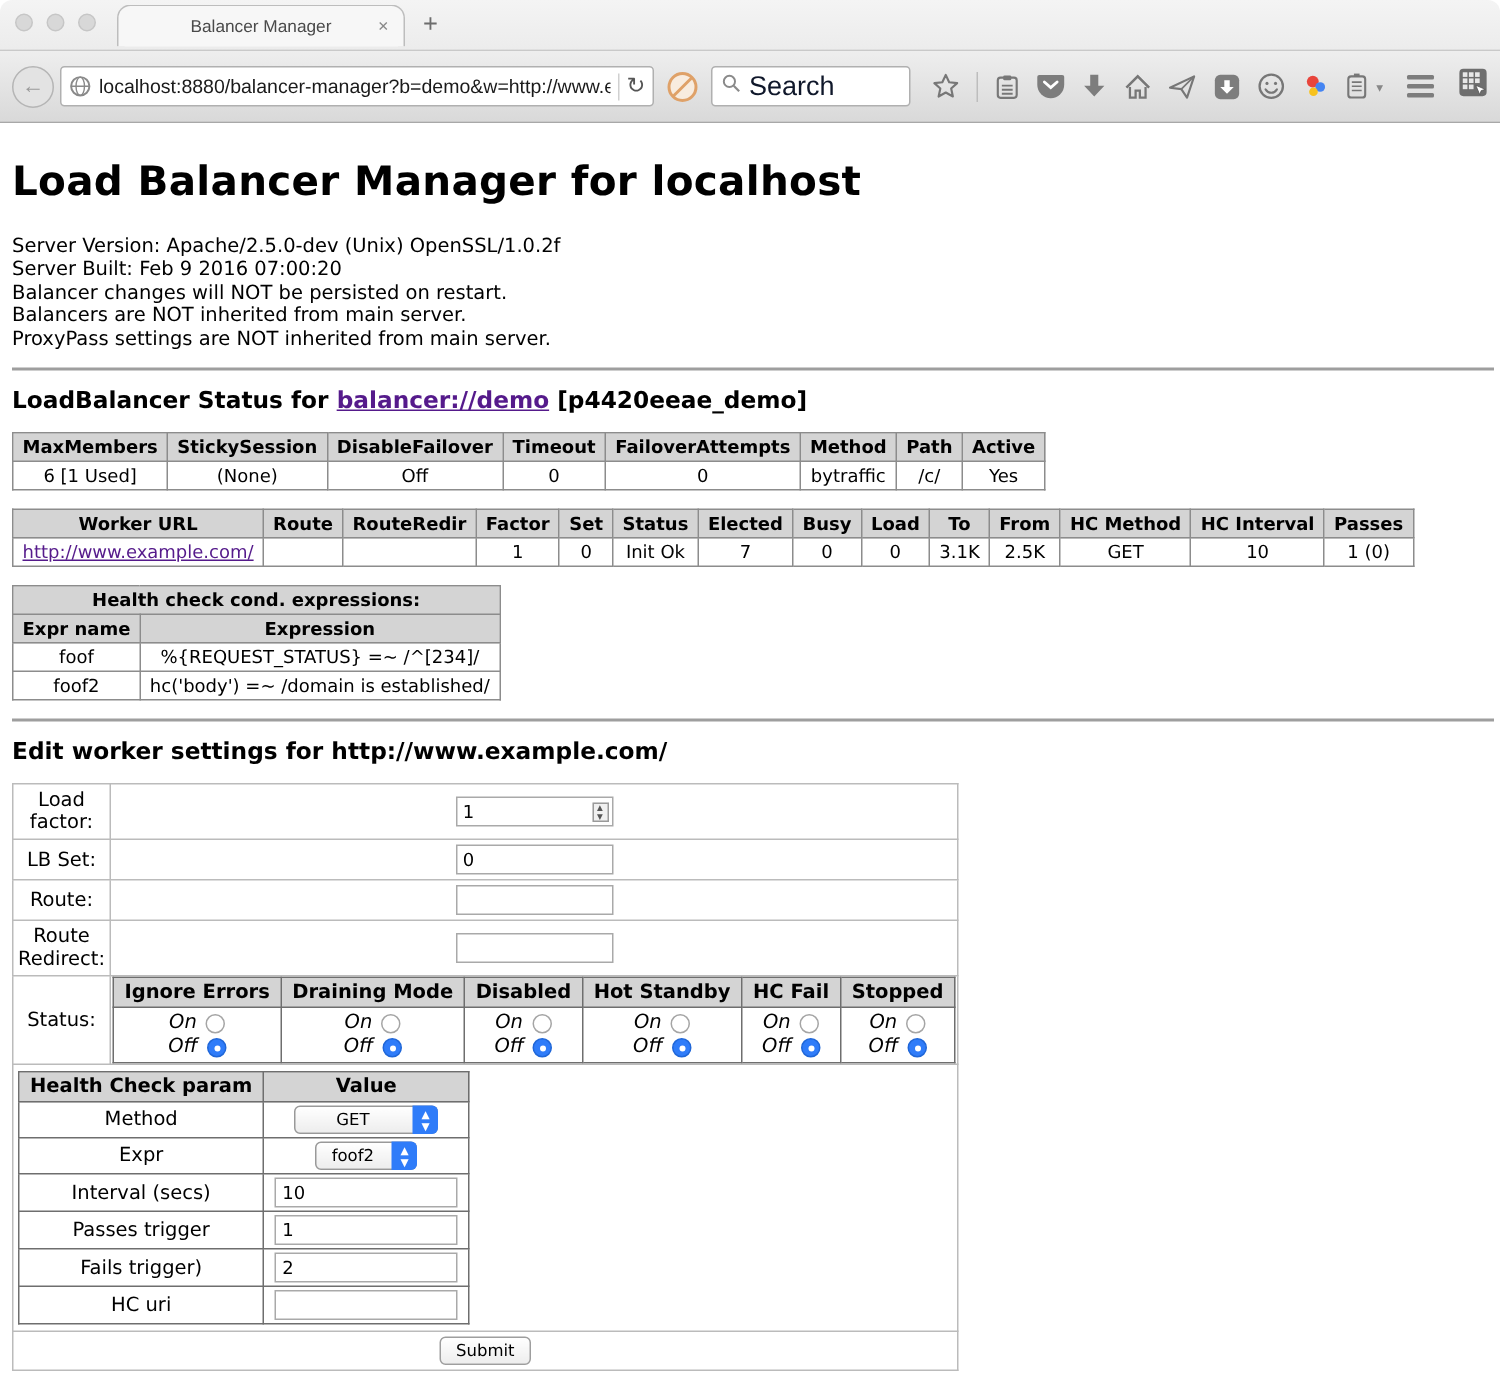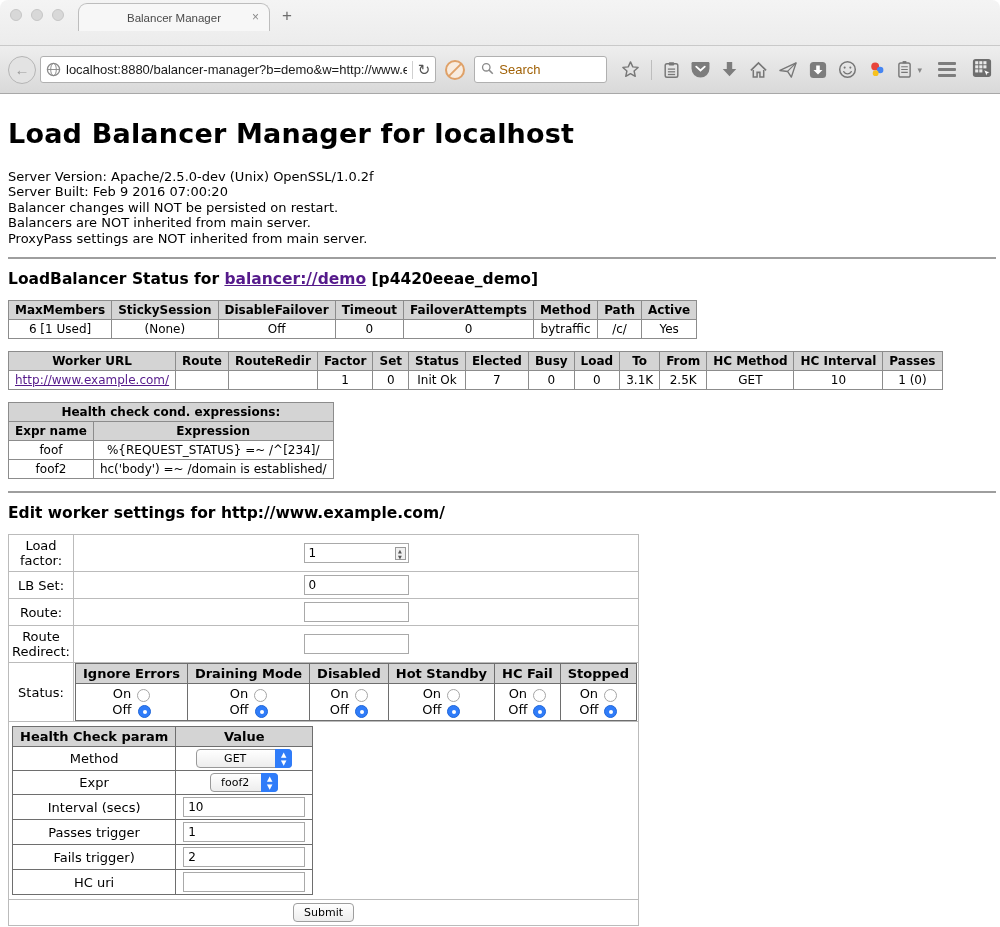--- a/index.html
+++ b/index.html
@@ -9,7 +9,7 @@
   .window { width:1000px; height:927px; border-radius:8px 8px 0 0; overflow:hidden; background:#fff; }
 
   
-  .tabbar { height:46px; background:linear-gradient(#f4f4f4,#ececec); position:relative; border-bottom:1px solid #c9c9c9; }
+  .tabbar { height:34px; background:linear-gradient(#f4f4f4,#ececec); position:relative; border-bottom:1px solid #c9c9c9; }
   .traffic { position:absolute; top:9px; left:10px; display:flex; gap:9px; }
   .traffic span { width:12px; height:12px; border-radius:50%; background:#d8d8d8; border:1px solid #c6c6c6; display:block; }
   .tab { position:absolute; left:78px; top:3px; width:192px; height:28px; background:#f7f7f7;

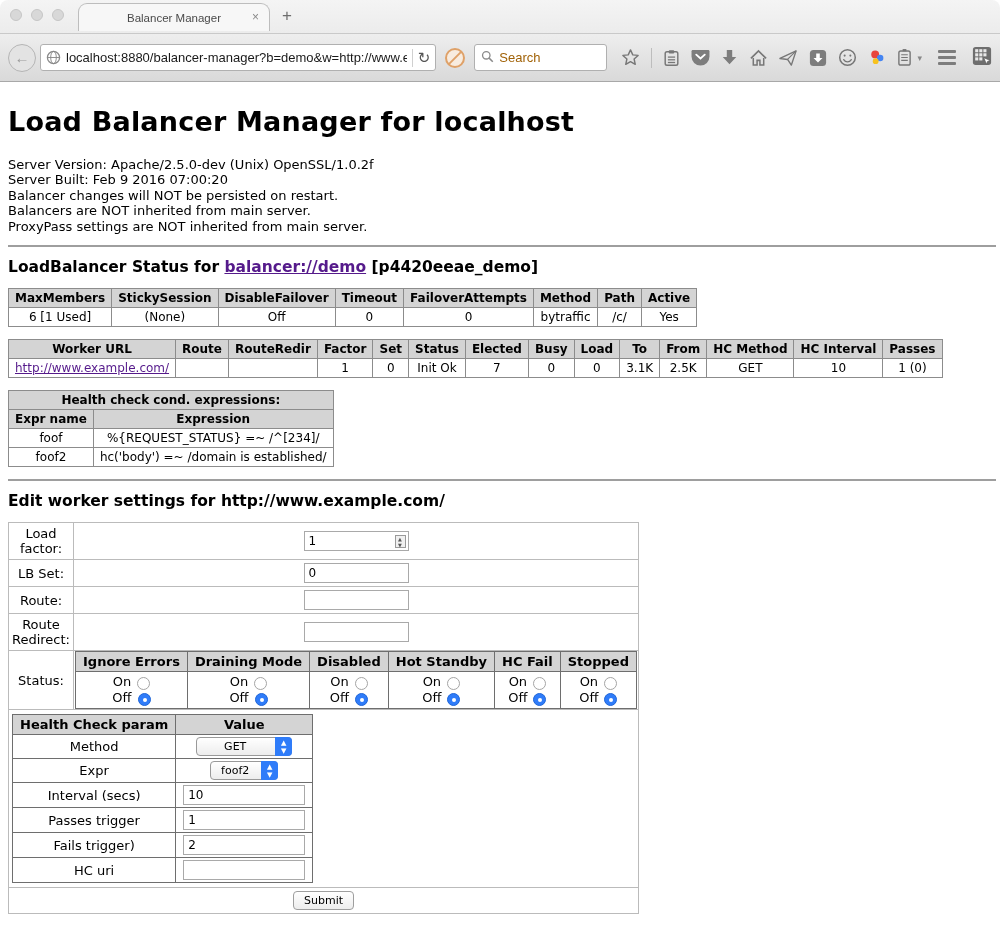--- a/index.html
+++ b/index.html
@@ -33,7 +33,7 @@
   .blockicon::after { content:""; position:absolute; left:-1px; top:7px; width:18px; height:2px; background:#dfa168; transform:rotate(-45deg); }
   .searchbar { width:135px; height:27px; background:#fff; border:1px solid #b0b0b0; border-radius:3px;
                display:flex; align-items:center; padding:0 6px; gap:5px; }
-  .searchbar .ph { font-size:13px; color:#a16207; }
+  .searchbar .ph { font-size:18px; color:#0f172a; }
   .icons { display:flex; align-items:center; gap:11px; margin-left:8px; color:#777; }
   .icons svg { display:block; }
   .tool-sep { width:1px; height:20px; background:#bdbdbd; }

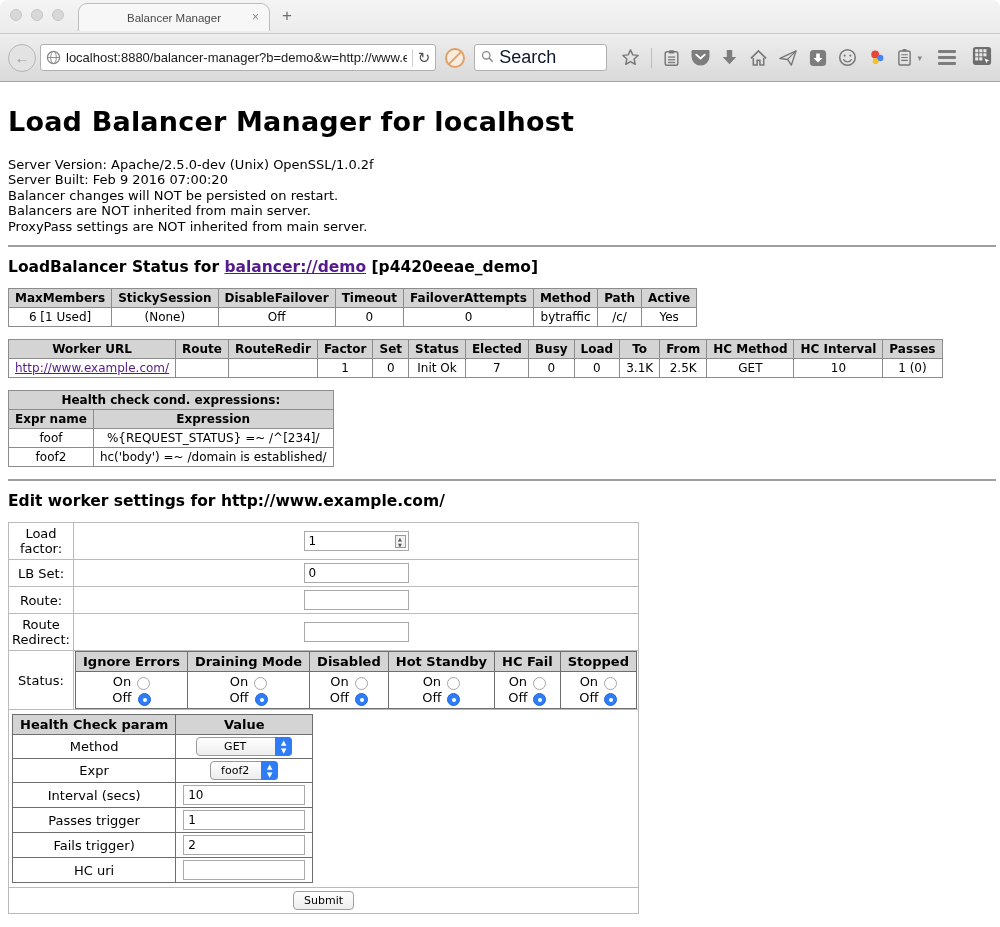--- a/index.html
+++ b/index.html
@@ -72,7 +72,7 @@
   table.inner th, table.inner td { border:1px solid #6e6e6e; padding:2px 7px; text-align:center; }
   table.inner th { background:#d4d4d4; font-weight:bold; white-space:nowrap; }
 
-  .radio-line { display:flex; align-items:flex-end; justify-content:center; gap:6px; line-height:16px; }
+  .radio-line { display:flex; align-items:center; justify-content:center; gap:6px; line-height:16px;font-style:italic; }
   .radio { width:13px; height:13px; border-radius:50%; border:1px solid #a5a5a5; background:#fff; display:inline-block; position:relative; }
   .radio.checked { background:#2f7cf9; border-color:#1f66d8; }
   .radio.checked::after { content:""; position:absolute; left:4px; top:4px; width:4px; height:4px; border-radius:50%; background:#fff; }

